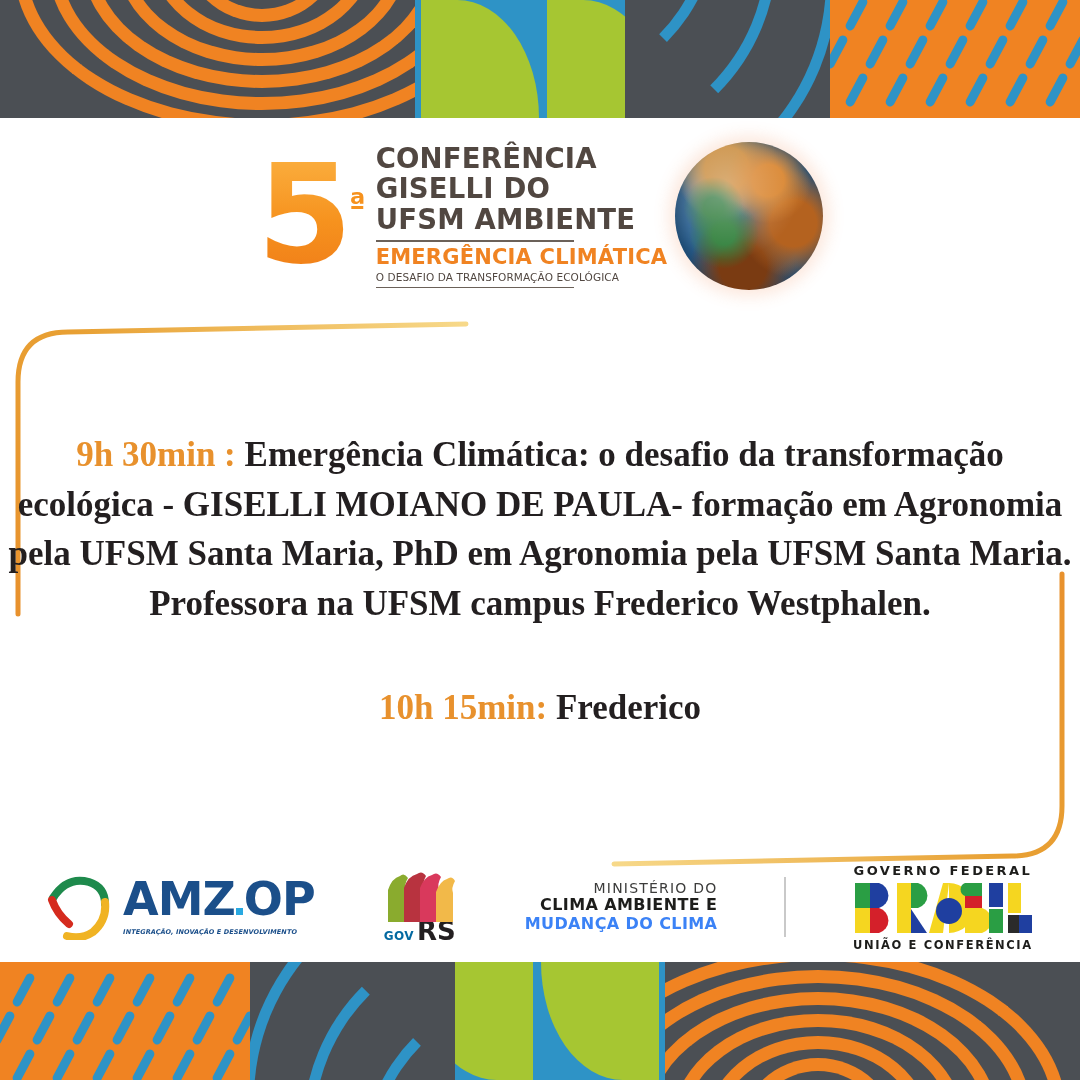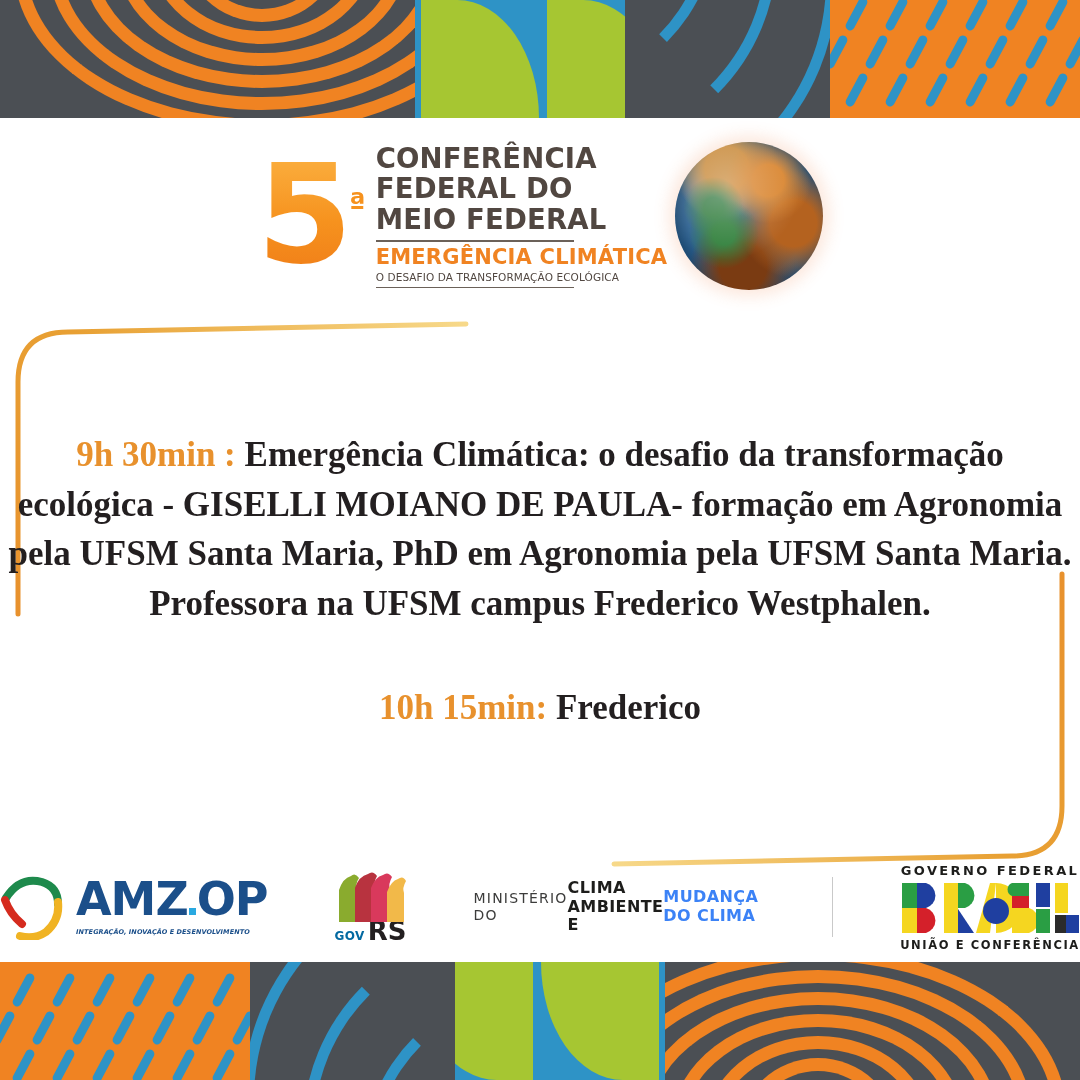--- a/index.html
+++ b/index.html
@@ -275,7 +275,7 @@
     </div>
     <div class="conf-text">
       <div class="conf-line">CONFERÊNCIA</div>
-      <div class="conf-line">FEDERAL DO</div>
+      <div class="conf-line">GISELLI DO</div>
       <div class="conf-line">MEIO FEDERAL</div>
       <div class="rule"></div>
       <div class="emerg">EMERGÊNCIA CLIMÁTICA</div>

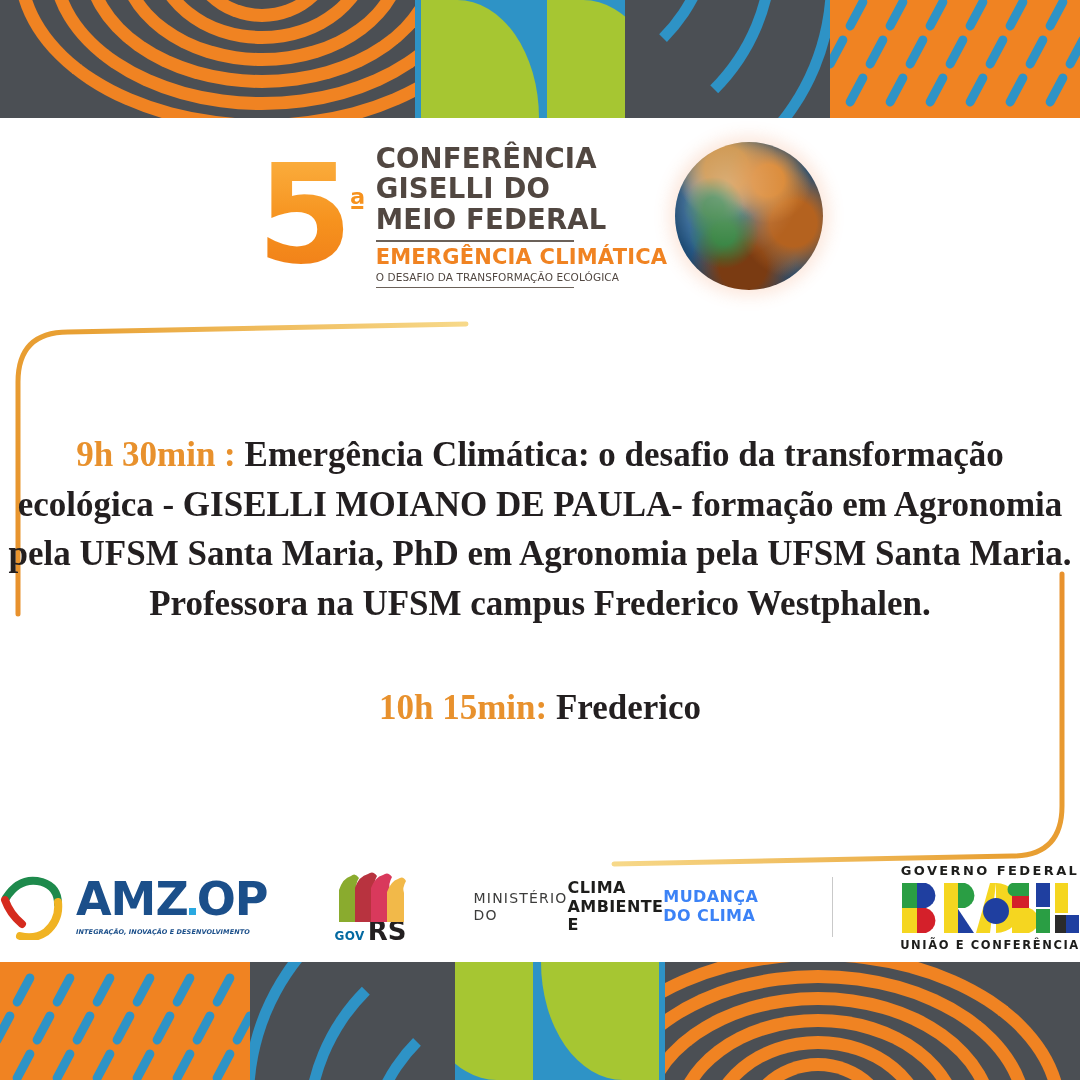--- a/index.html
+++ b/index.html
@@ -276,7 +276,7 @@
     <div class="conf-text">
       <div class="conf-line">CONFERÊNCIA</div>
       <div class="conf-line">GISELLI DO</div>
-      <div class="conf-line">MEIO FEDERAL</div>
+      <div class="conf-line">UFSM AMBIENTE</div>
       <div class="rule"></div>
       <div class="emerg">EMERGÊNCIA CLIMÁTICA</div>
       <div class="desafio">O DESAFIO DA TRANSFORMAÇÃO ECOLÓGICA</div>

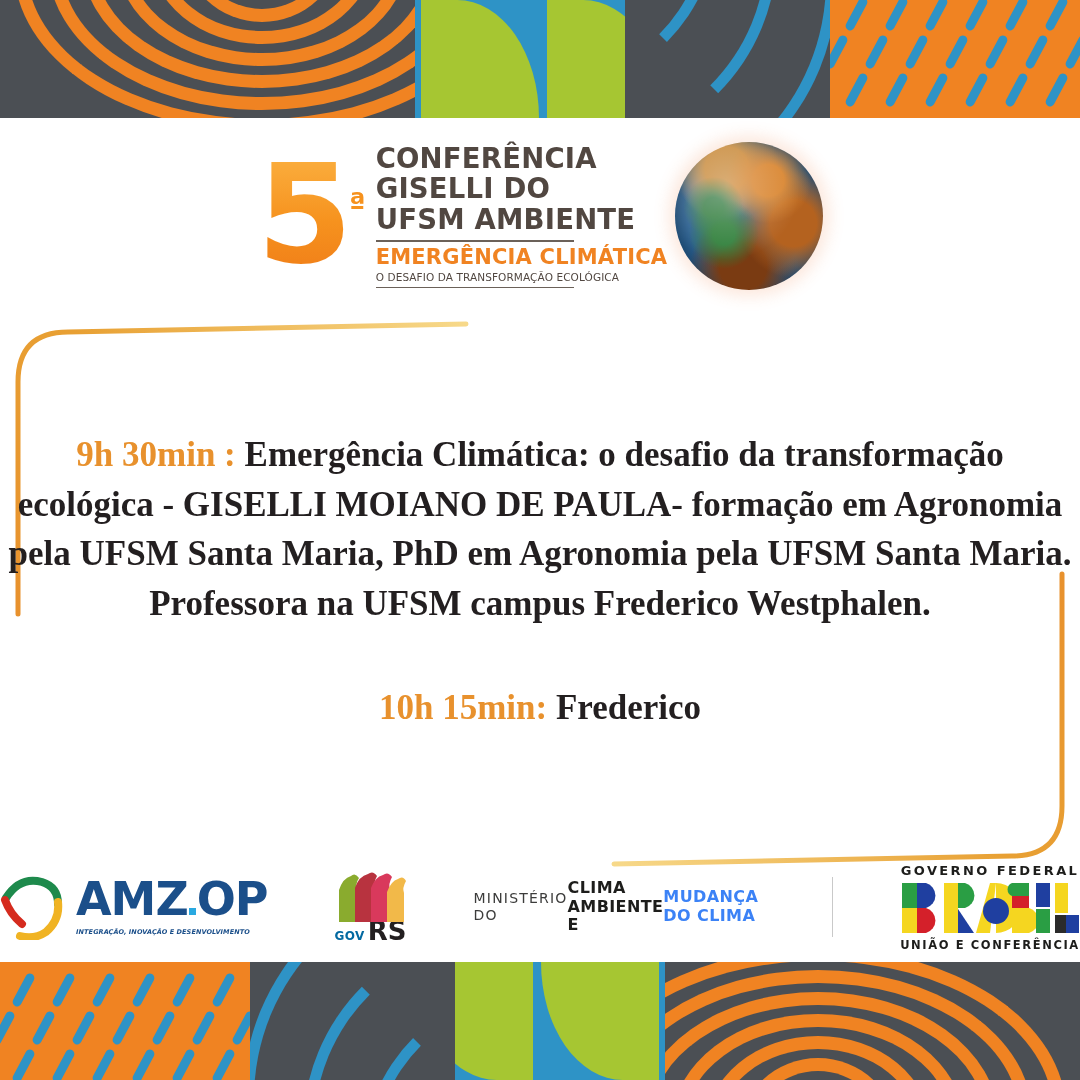--- a/index.html
+++ b/index.html
@@ -132,7 +132,7 @@
   .govrs-gov{font-family:"DejaVu Sans", sans-serif;font-size:12px;font-weight:bold;color:#0369a1;letter-spacing:.4px;}
   .govrs-rs{font-family:"DejaVu Sans", sans-serif;font-size:26px;font-weight:bold;color:#231f20;margin-left:3px;line-height:.9;}
   
-  .mma{display:flex;flex-direction:row;align-items:center;line-height:1.18;}
+  .mma{display:flex;flex-direction:column;align-items:flex-end;line-height:1.18;}
   .mma-l1{font-family:"DejaVu Sans", sans-serif;font-size:14px;color:#3c3c3b;letter-spacing:1.2px;}
   .mma-l2{font-family:"DejaVu Sans", sans-serif;font-size:16px;font-weight:bold;color:#1d1d1b;letter-spacing:.4px;}
   .mma-l3{font-family:"DejaVu Sans", sans-serif;font-size:16px;font-weight:bold;color:#3b82f6;letter-spacing:.4px;}

